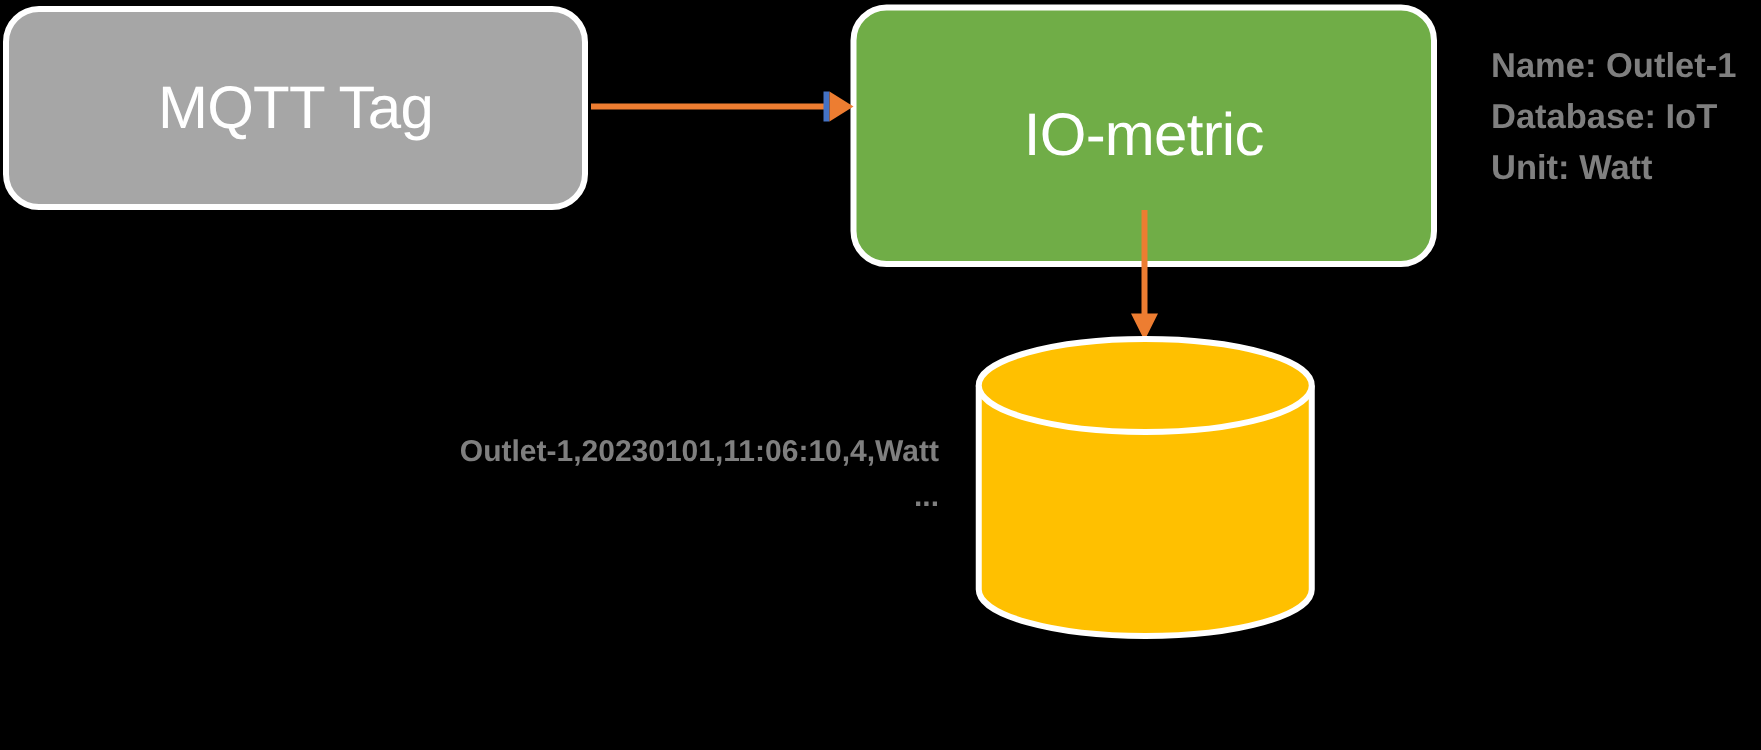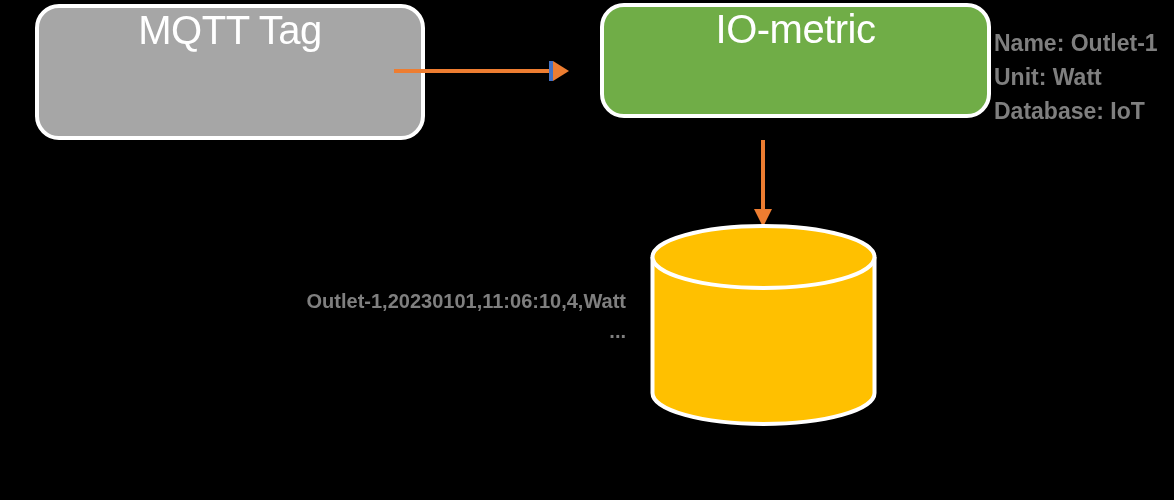--- a/index.html
+++ b/index.html
@@ -21,11 +21,11 @@
     border: 4px solid #ffffff;
     border-radius: 24px;
     display: flex;
+    align-items: center;
     justify-content: center;
     color: #ffffff;
     font-size: 40px;
     letter-spacing: -0.5px;
-    margin-left: 33px;
   }
   .node-gray {
     left: 2px;

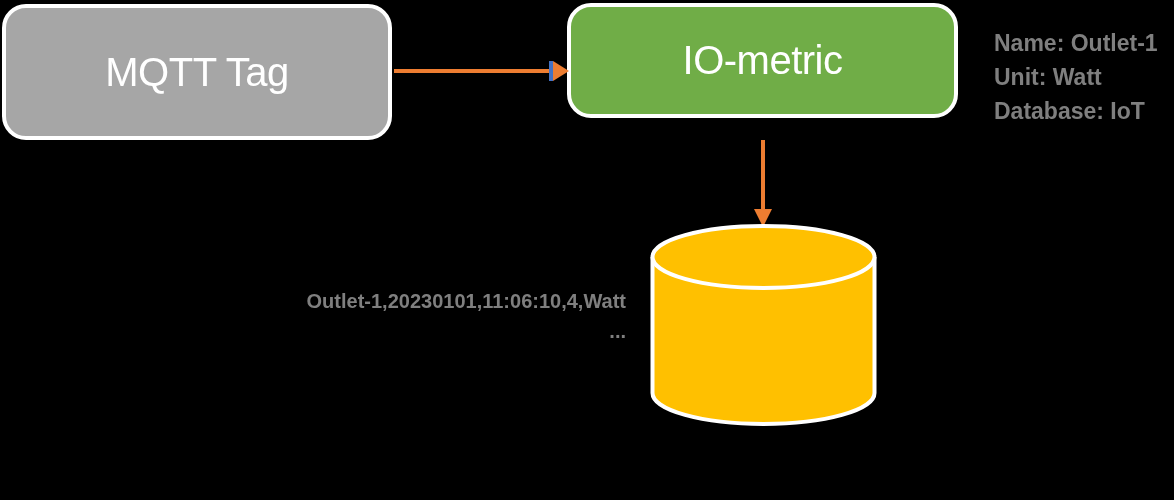--- a/index.html
+++ b/index.html
@@ -38,7 +38,7 @@
     left: 567px;
     top: 3px;
     width: 391px;
-    height: 115px;
+    height: 175px;
     background: #70ad47;
   }
   .props {

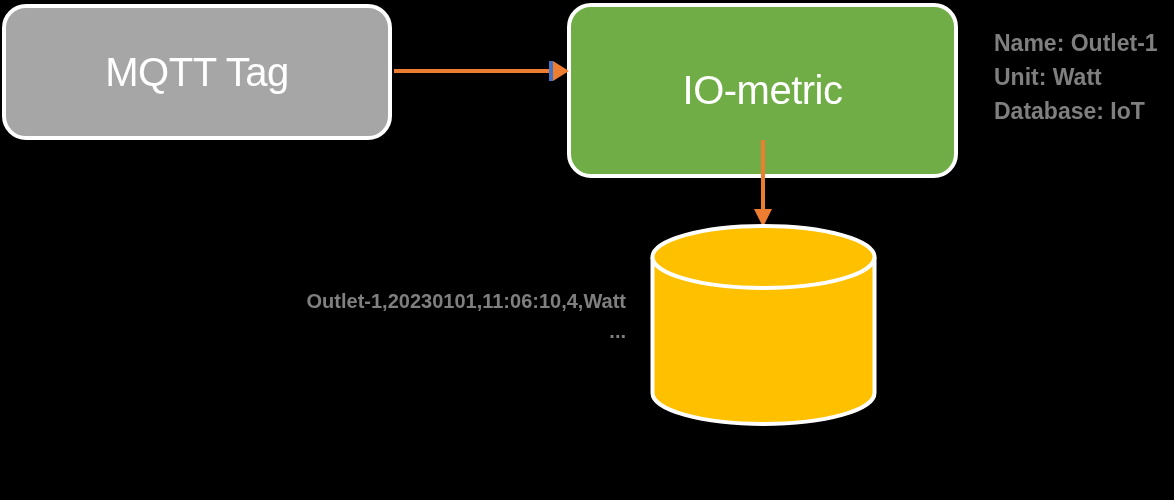--- a/index.html
+++ b/index.html
@@ -101,8 +101,8 @@
 
   <div class="props">
     <div>Name: Outlet-1</div>
+    <div>Database: IoT</div>
     <div>Unit: Watt</div>
-    <div>Database: IoT</div>
   </div>
 
   <div class="records">

